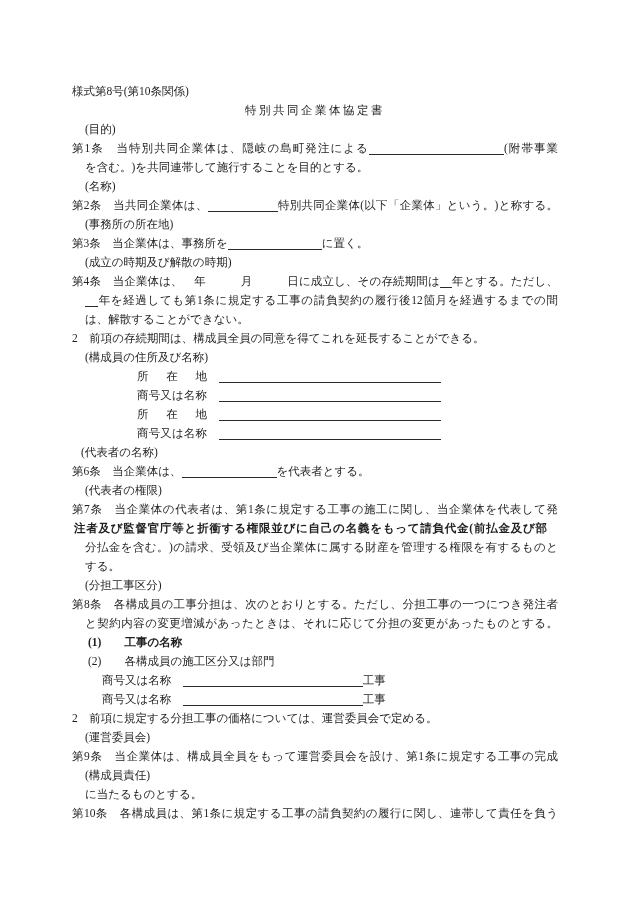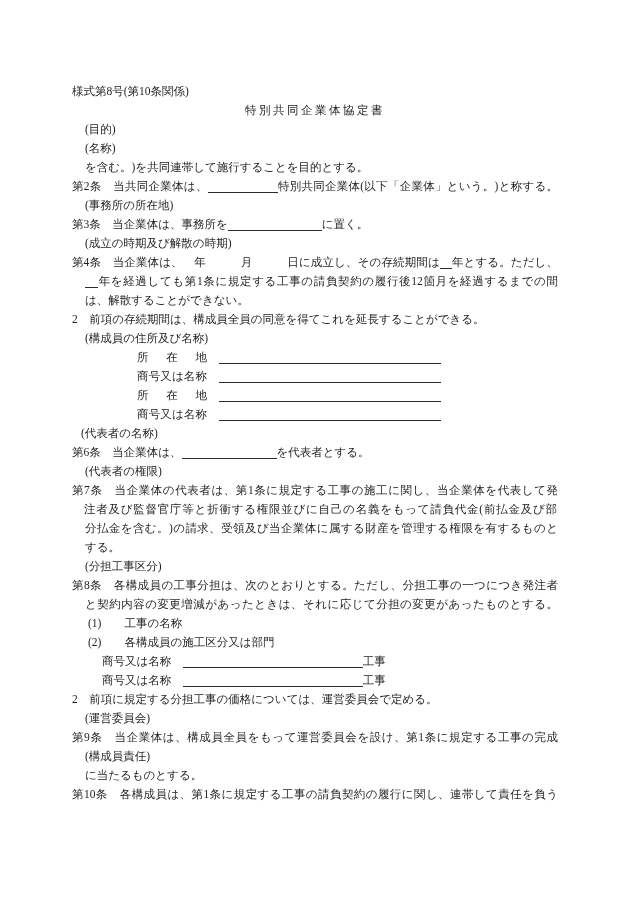--- a/index.html
+++ b/index.html
@@ -62,6 +62,7 @@
       <div class="line al-left"><span>様式第8号(第10条関係)</span></div>
       <div class="line al-center title-line"><span>特別共同企業体協定書</span></div>
       <div class="line al-left" style="margin-left: 13px; width: 473px;"><span>(目的)</span></div>
+      <div class="line al-justify"><span>第1条　当特別共同企業体は、隠岐の島町発注による</span><span class="blank" style="width: 135px;"></span><span>(附帯事業</span></div>
       <div class="line al-left" style="margin-left: 13px; width: 473px;"><span>(名称)</span></div>
       <div class="line al-left" style="margin-left: 13px; width: 473px;"><span>を含む。)を共同連帯して施行することを目的とする。</span></div>
       <div class="line al-justify"><span>第2条　当共同企業体は、</span><span class="blank" style="width: 70px;"></span><span>特別共同企業体(以下「企業体」という。)と称する。</span></div>

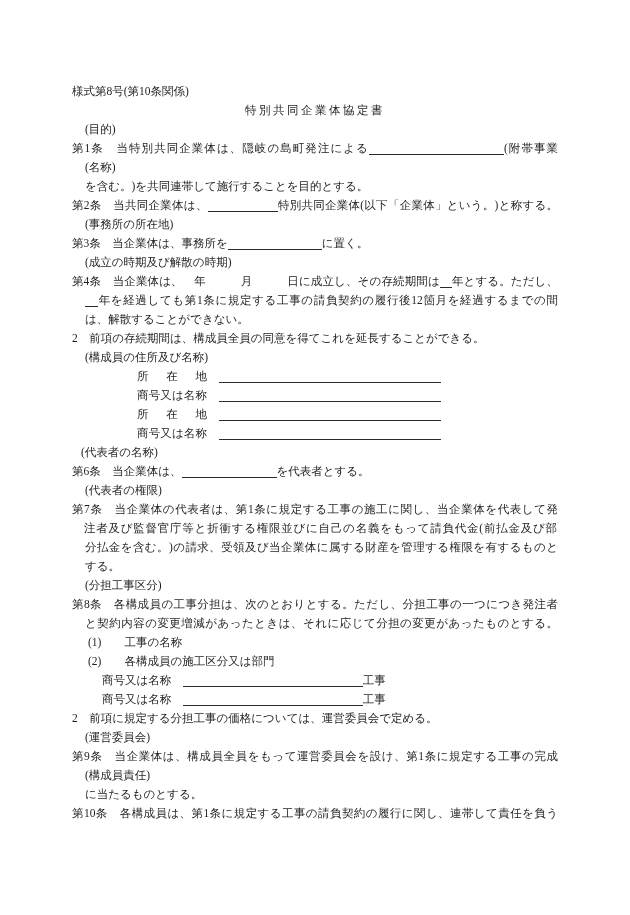--- a/index.html
+++ b/index.html
@@ -63,8 +63,8 @@
       <div class="line al-center title-line"><span>特別共同企業体協定書</span></div>
       <div class="line al-left" style="margin-left: 13px; width: 473px;"><span>(目的)</span></div>
       <div class="line al-justify"><span>第1条　当特別共同企業体は、隠岐の島町発注による</span><span class="blank" style="width: 135px;"></span><span>(附帯事業</span></div>
+      <div class="line al-left" style="margin-left: 13px; width: 473px;"><span>を含む。)を共同連帯して施行することを目的とする。</span></div>
       <div class="line al-left" style="margin-left: 13px; width: 473px;"><span>(名称)</span></div>
-      <div class="line al-left" style="margin-left: 13px; width: 473px;"><span>を含む。)を共同連帯して施行することを目的とする。</span></div>
       <div class="line al-justify"><span>第2条　当共同企業体は、</span><span class="blank" style="width: 70px;"></span><span>特別共同企業体(以下「企業体」という。)と称する。</span></div>
       <div class="line al-left" style="margin-left: 13px; width: 473px;"><span>(事務所の所在地)</span></div>
       <div class="line al-left"><span>第3条　当企業体は、事務所を</span><span class="blank" style="width: 94px;"></span><span>に置く。</span></div>

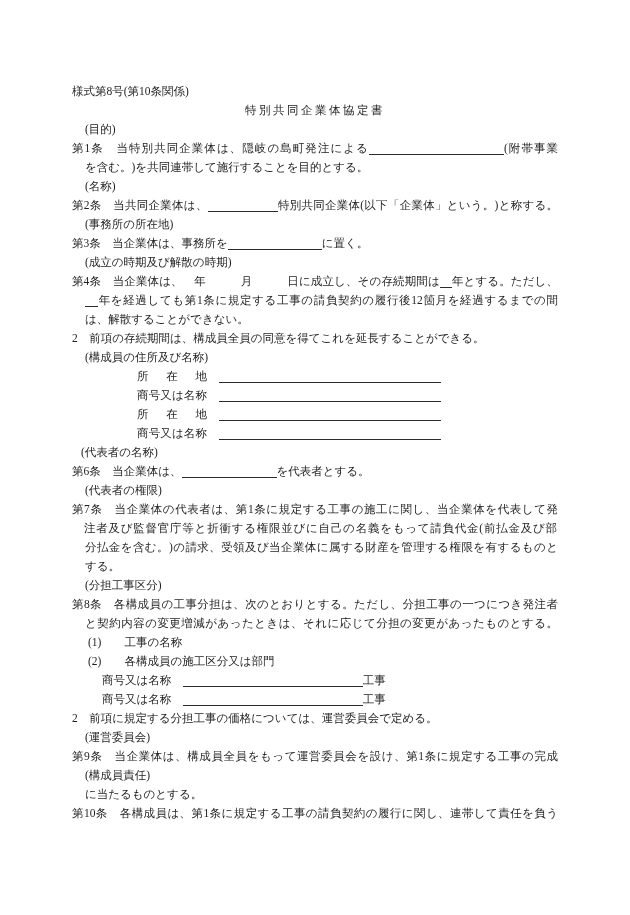--- a/index.html
+++ b/index.html
@@ -82,7 +82,7 @@
       <div class="line al-left"><span>第6条　当企業体は、</span><span class="blank" style="width: 95px;"></span><span>を代表者とする。</span></div>
       <div class="line al-left" style="margin-left: 13px; width: 473px;"><span>(代表者の権限)</span></div>
       <div class="line al-justify"><span>第7条　当企業体の代表者は、第1条に規定する工事の施工に関し、当企業体を代表して発</span></div>
-      <div class="line al-justify" style="margin-left: 12px; width: 473px;"><span>注者及び監督官庁等と折衝する権限並びに自己の名義をもって請負代金(前払金及び部</span></div>
+      <div class="line al-justify" style="margin-left: 2px; width: 473px; font-weight: bold;"><span>注者及び監督官庁等と折衝する権限並びに自己の名義をもって請負代金(前払金及び部</span></div>
       <div class="line al-justify" style="margin-left: 13px; width: 473px;"><span>分払金を含む。)の請求、受領及び当企業体に属する財産を管理する権限を有するものと</span></div>
       <div class="line al-left" style="margin-left: 13px; width: 473px;"><span>する。</span></div>
       <div class="line al-left" style="margin-left: 13px; width: 473px;"><span>(分担工事区分)</span></div>

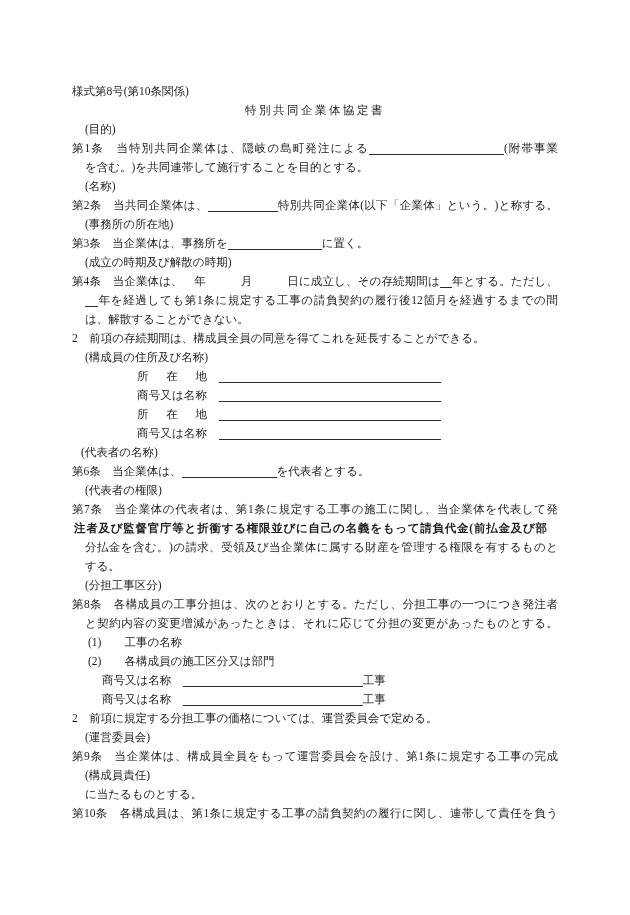--- a/index.html
+++ b/index.html
@@ -88,7 +88,7 @@
       <div class="line al-left" style="margin-left: 13px; width: 473px;"><span>(分担工事区分)</span></div>
       <div class="line al-justify"><span>第8条　各構成員の工事分担は、次のとおりとする。ただし、分担工事の一つにつき発注者</span></div>
       <div class="line al-justify" style="margin-left: 13px; width: 473px;"><span>と契約内容の変更増減があったときは、それに応じて分担の変更があったものとする。</span></div>
-      <div class="line al-left" style="margin-left: 16px; width: 470px;"><span>(1)　　工事の名称</span></div>
+      <div class="line al-left" style="margin-left: 16px; width: 470px; font-weight: bold;"><span>(1)　　工事の名称</span></div>
       <div class="line al-left" style="margin-left: 16px; width: 470px;"><span>(2)　　各構成員の施工区分又は部門</span></div>
       <div class="line al-left" style="margin-left: 30px; width: 456px;"><span>商号又は名称　</span><span class="blank" style="width: 180px;"></span><span>工事</span></div>
       <div class="line al-left" style="margin-left: 30px; width: 456px;"><span>商号又は名称　</span><span class="blank" style="width: 180px;"></span><span>工事</span></div>

